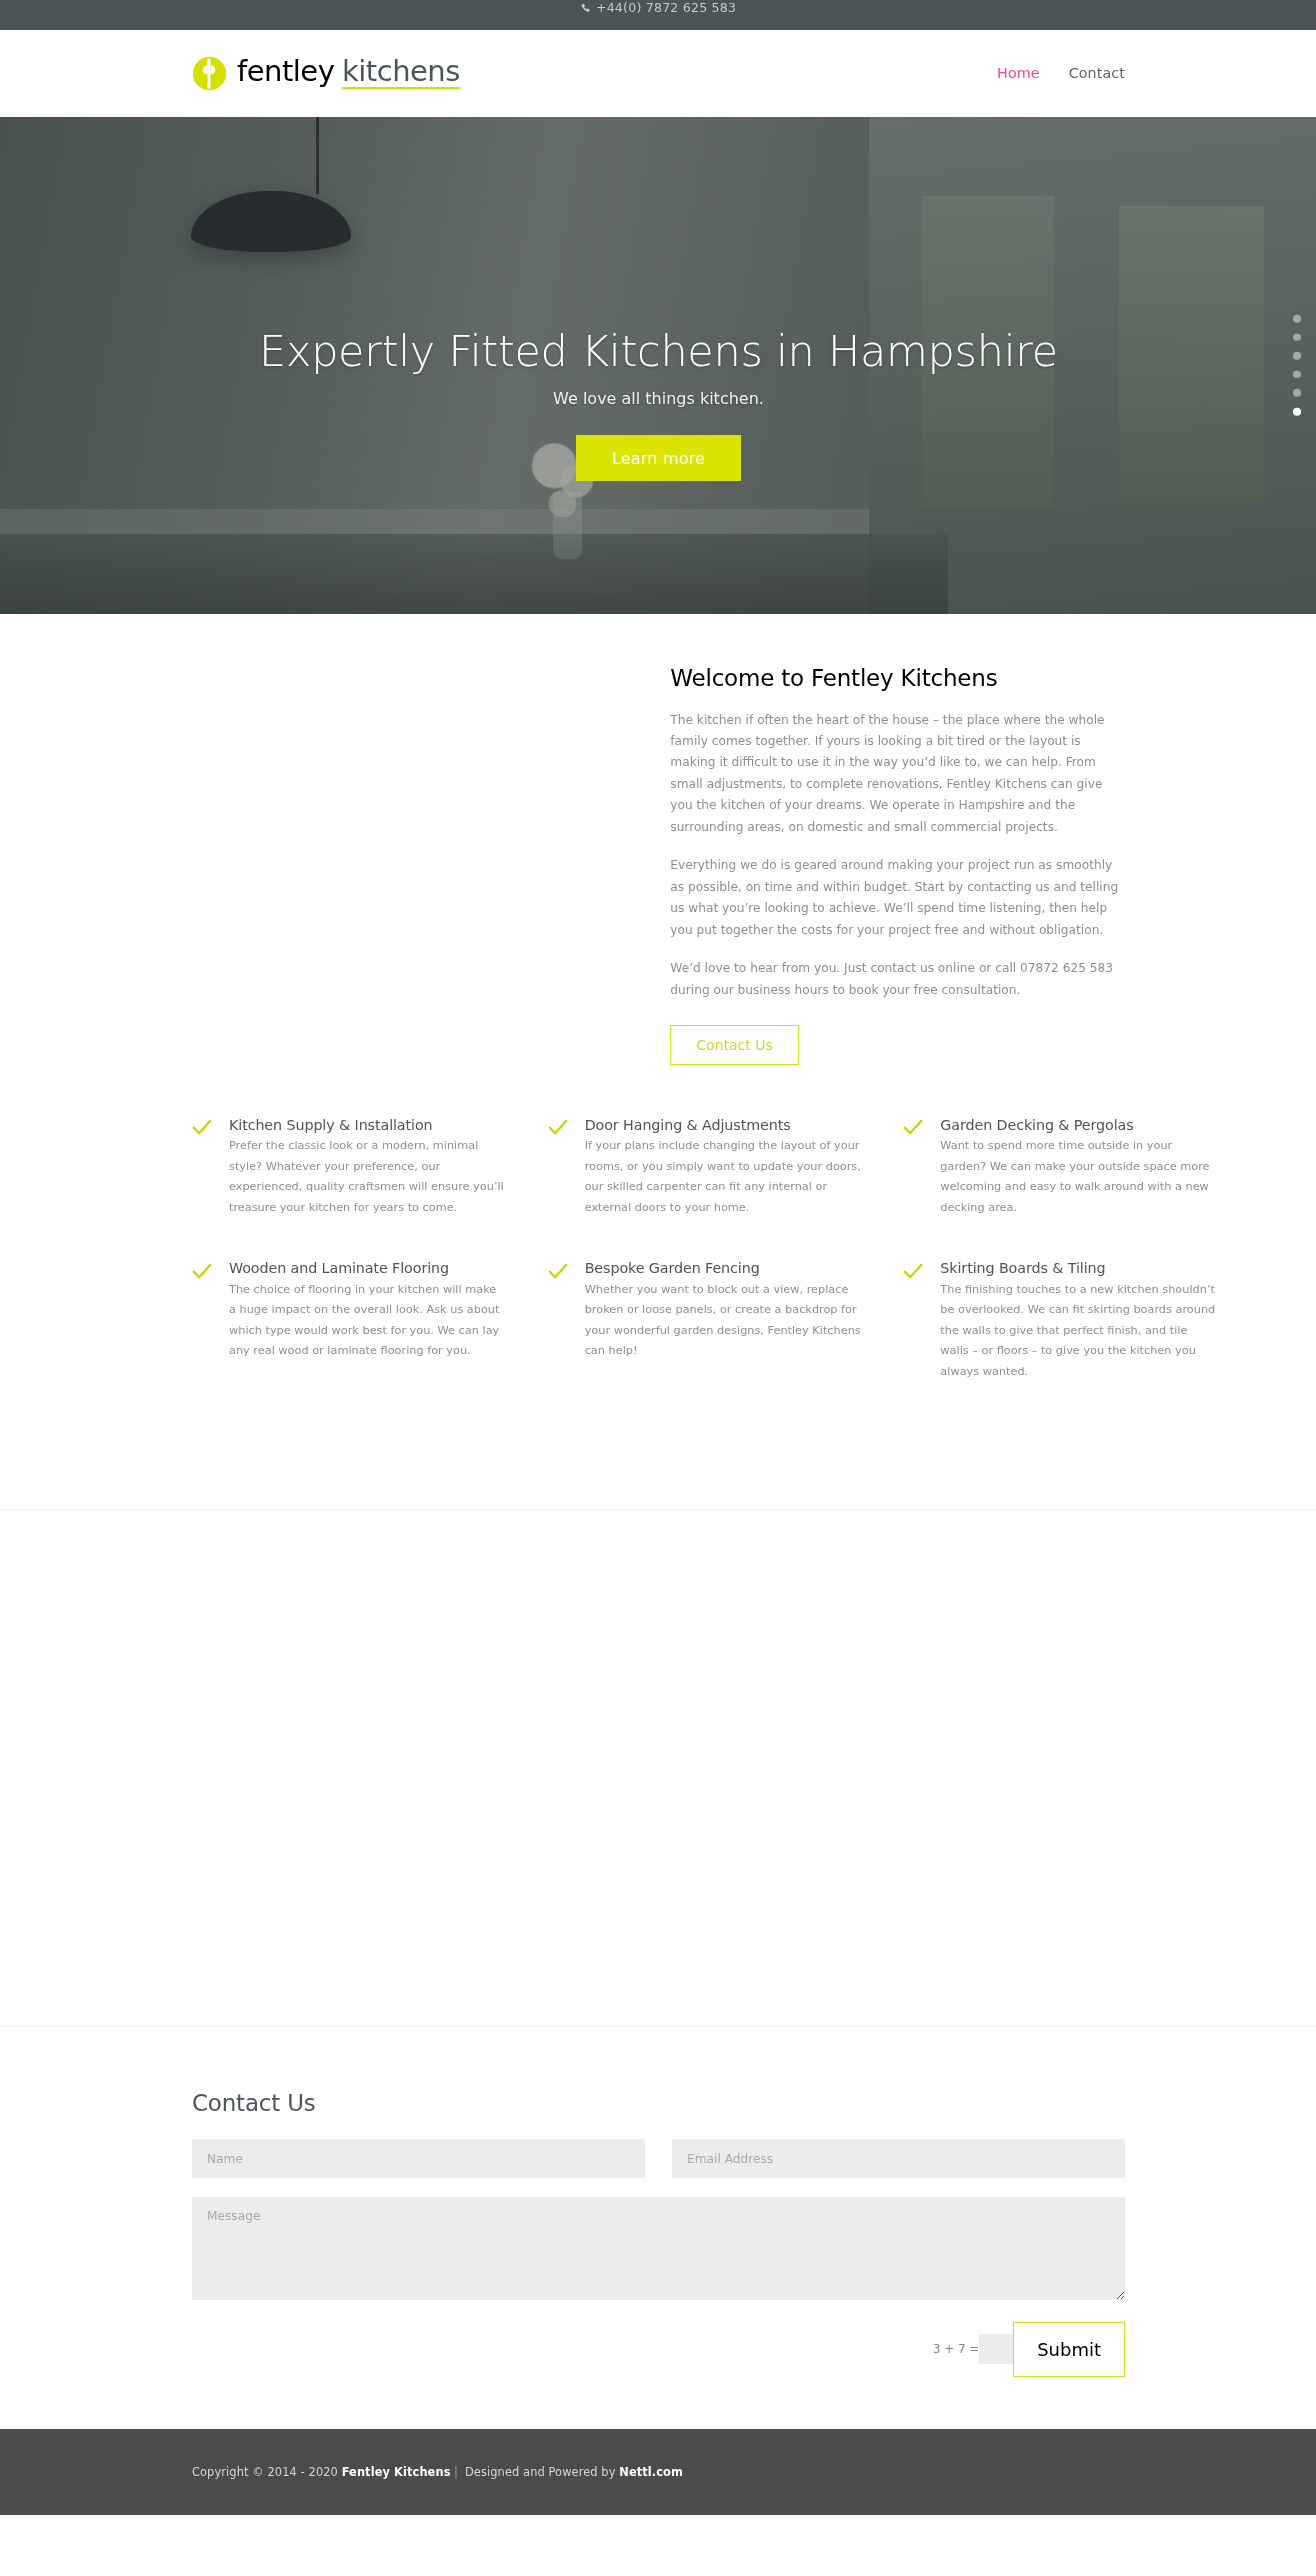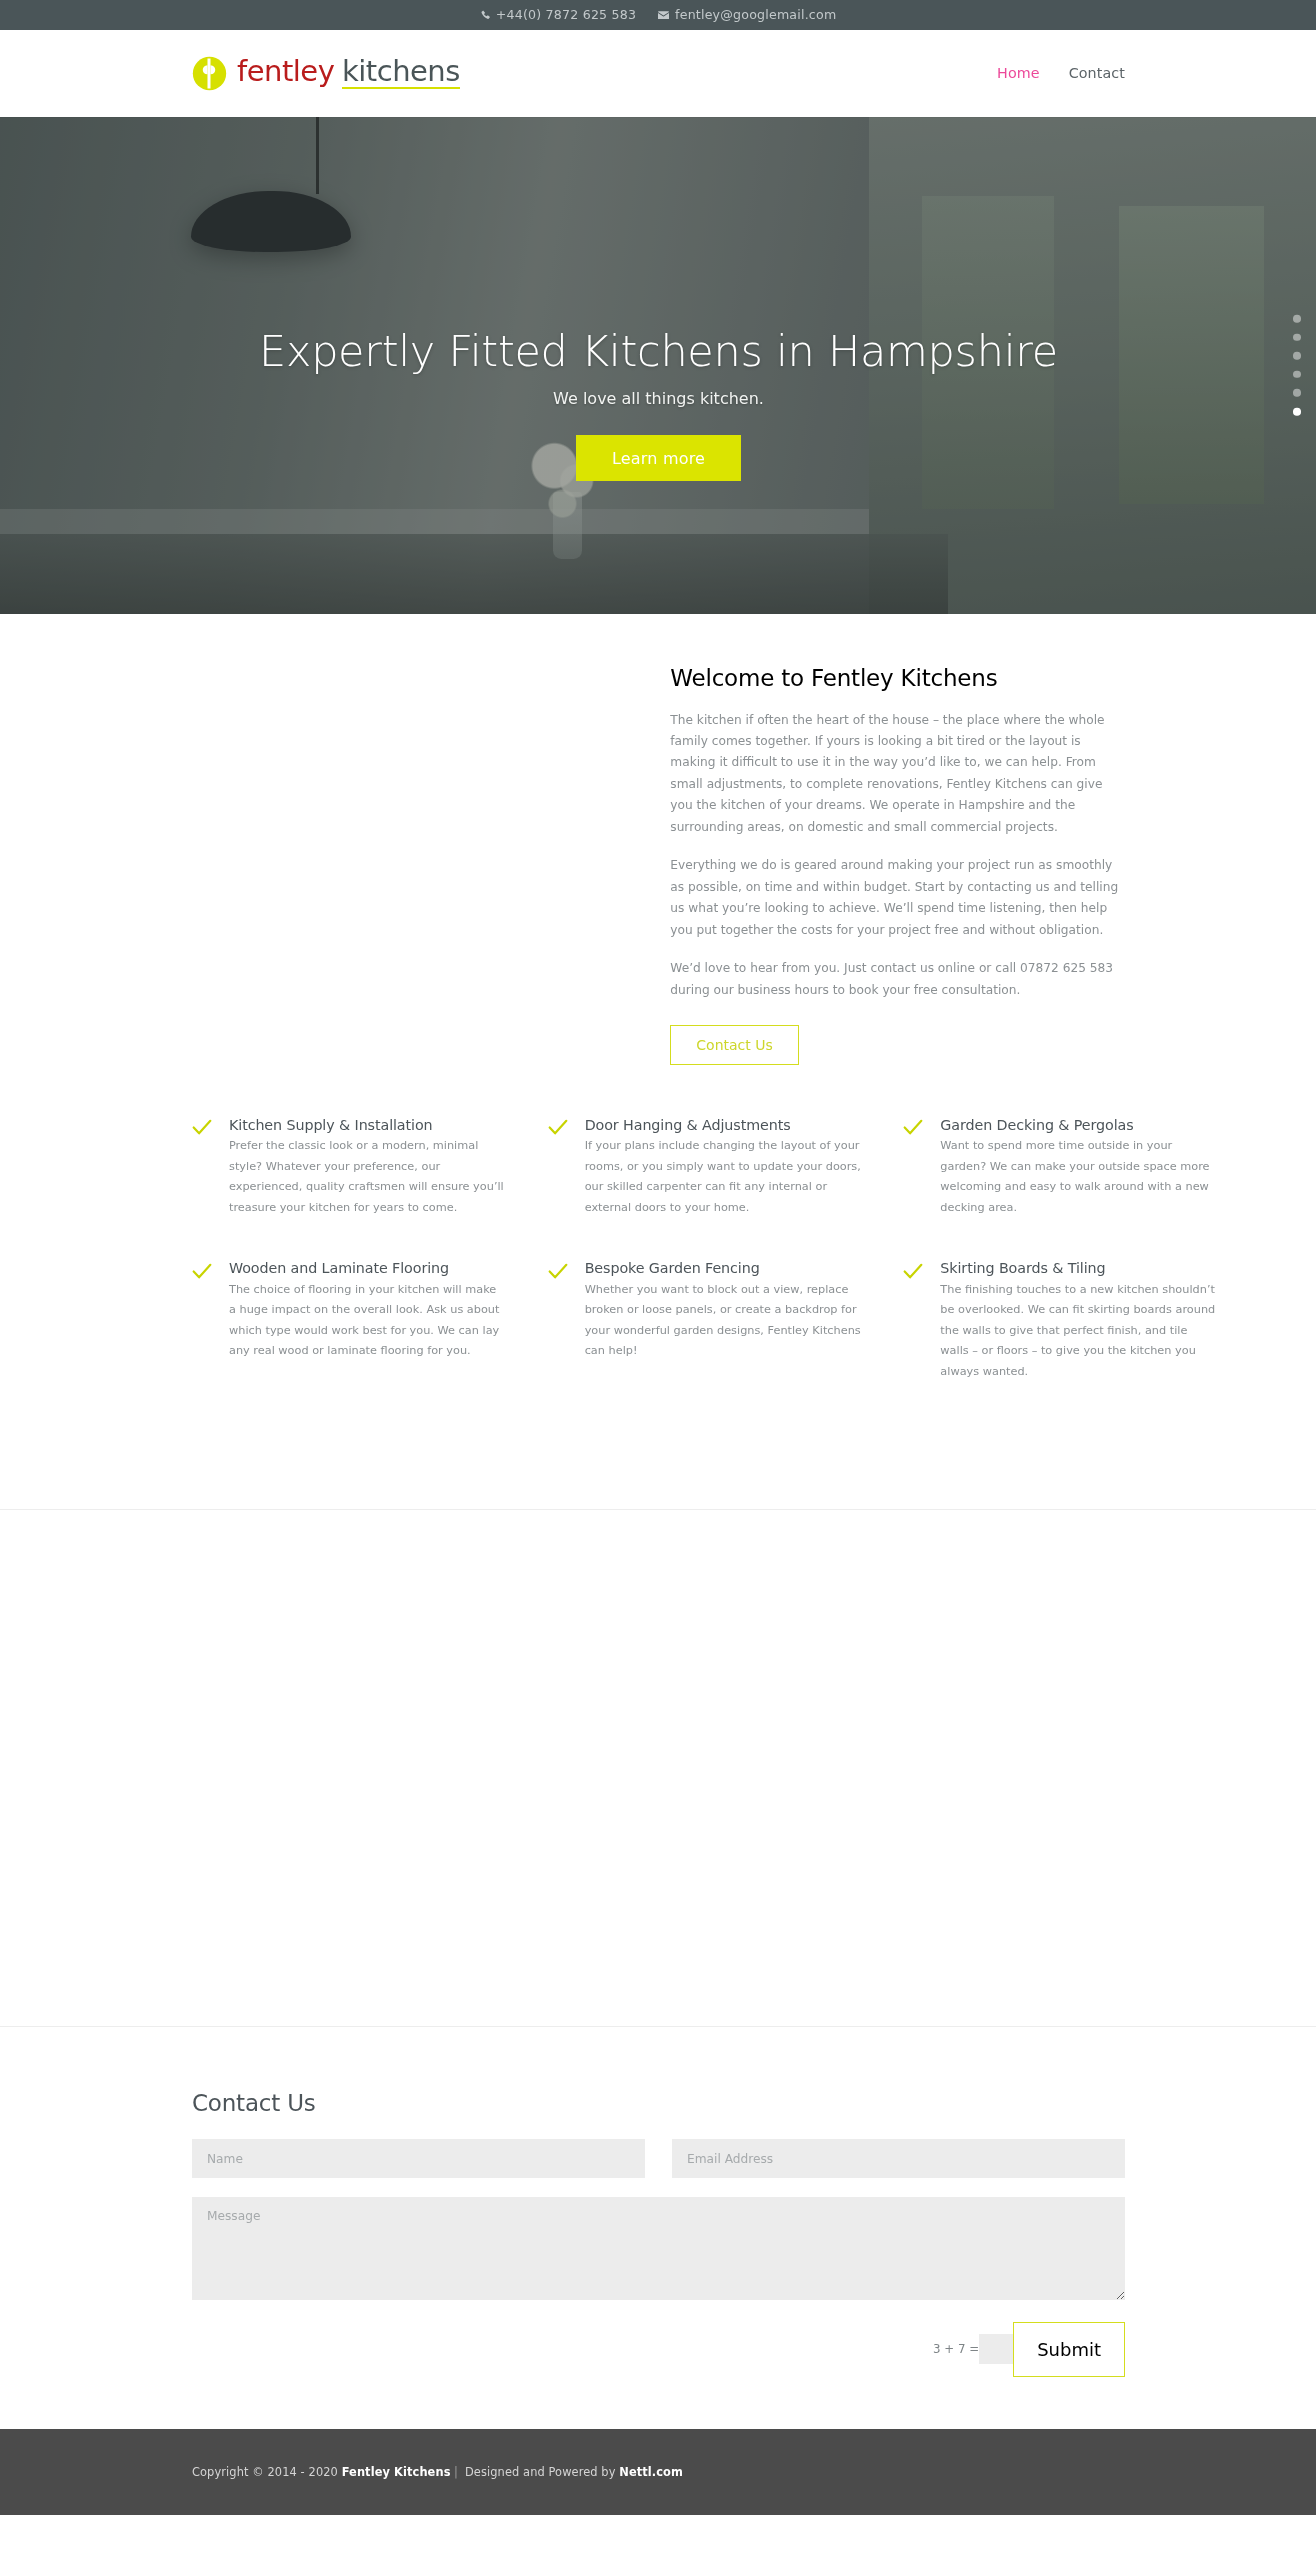--- a/index.html
+++ b/index.html
@@ -19,11 +19,11 @@
     height: 29.5px;
     display: flex;
     align-items: center;
-    justify-content: center;
     gap: 22px;
     font-size: 12.6px;
     color: #c3c9cb;
     letter-spacing: 0.2px;
+    flex-direction: column;
   }
   .topbar a { color: #c3c9cb; text-decoration: none; display: inline-flex; align-items: center; gap: 5.9px; }
   .topbar svg { display: block; }

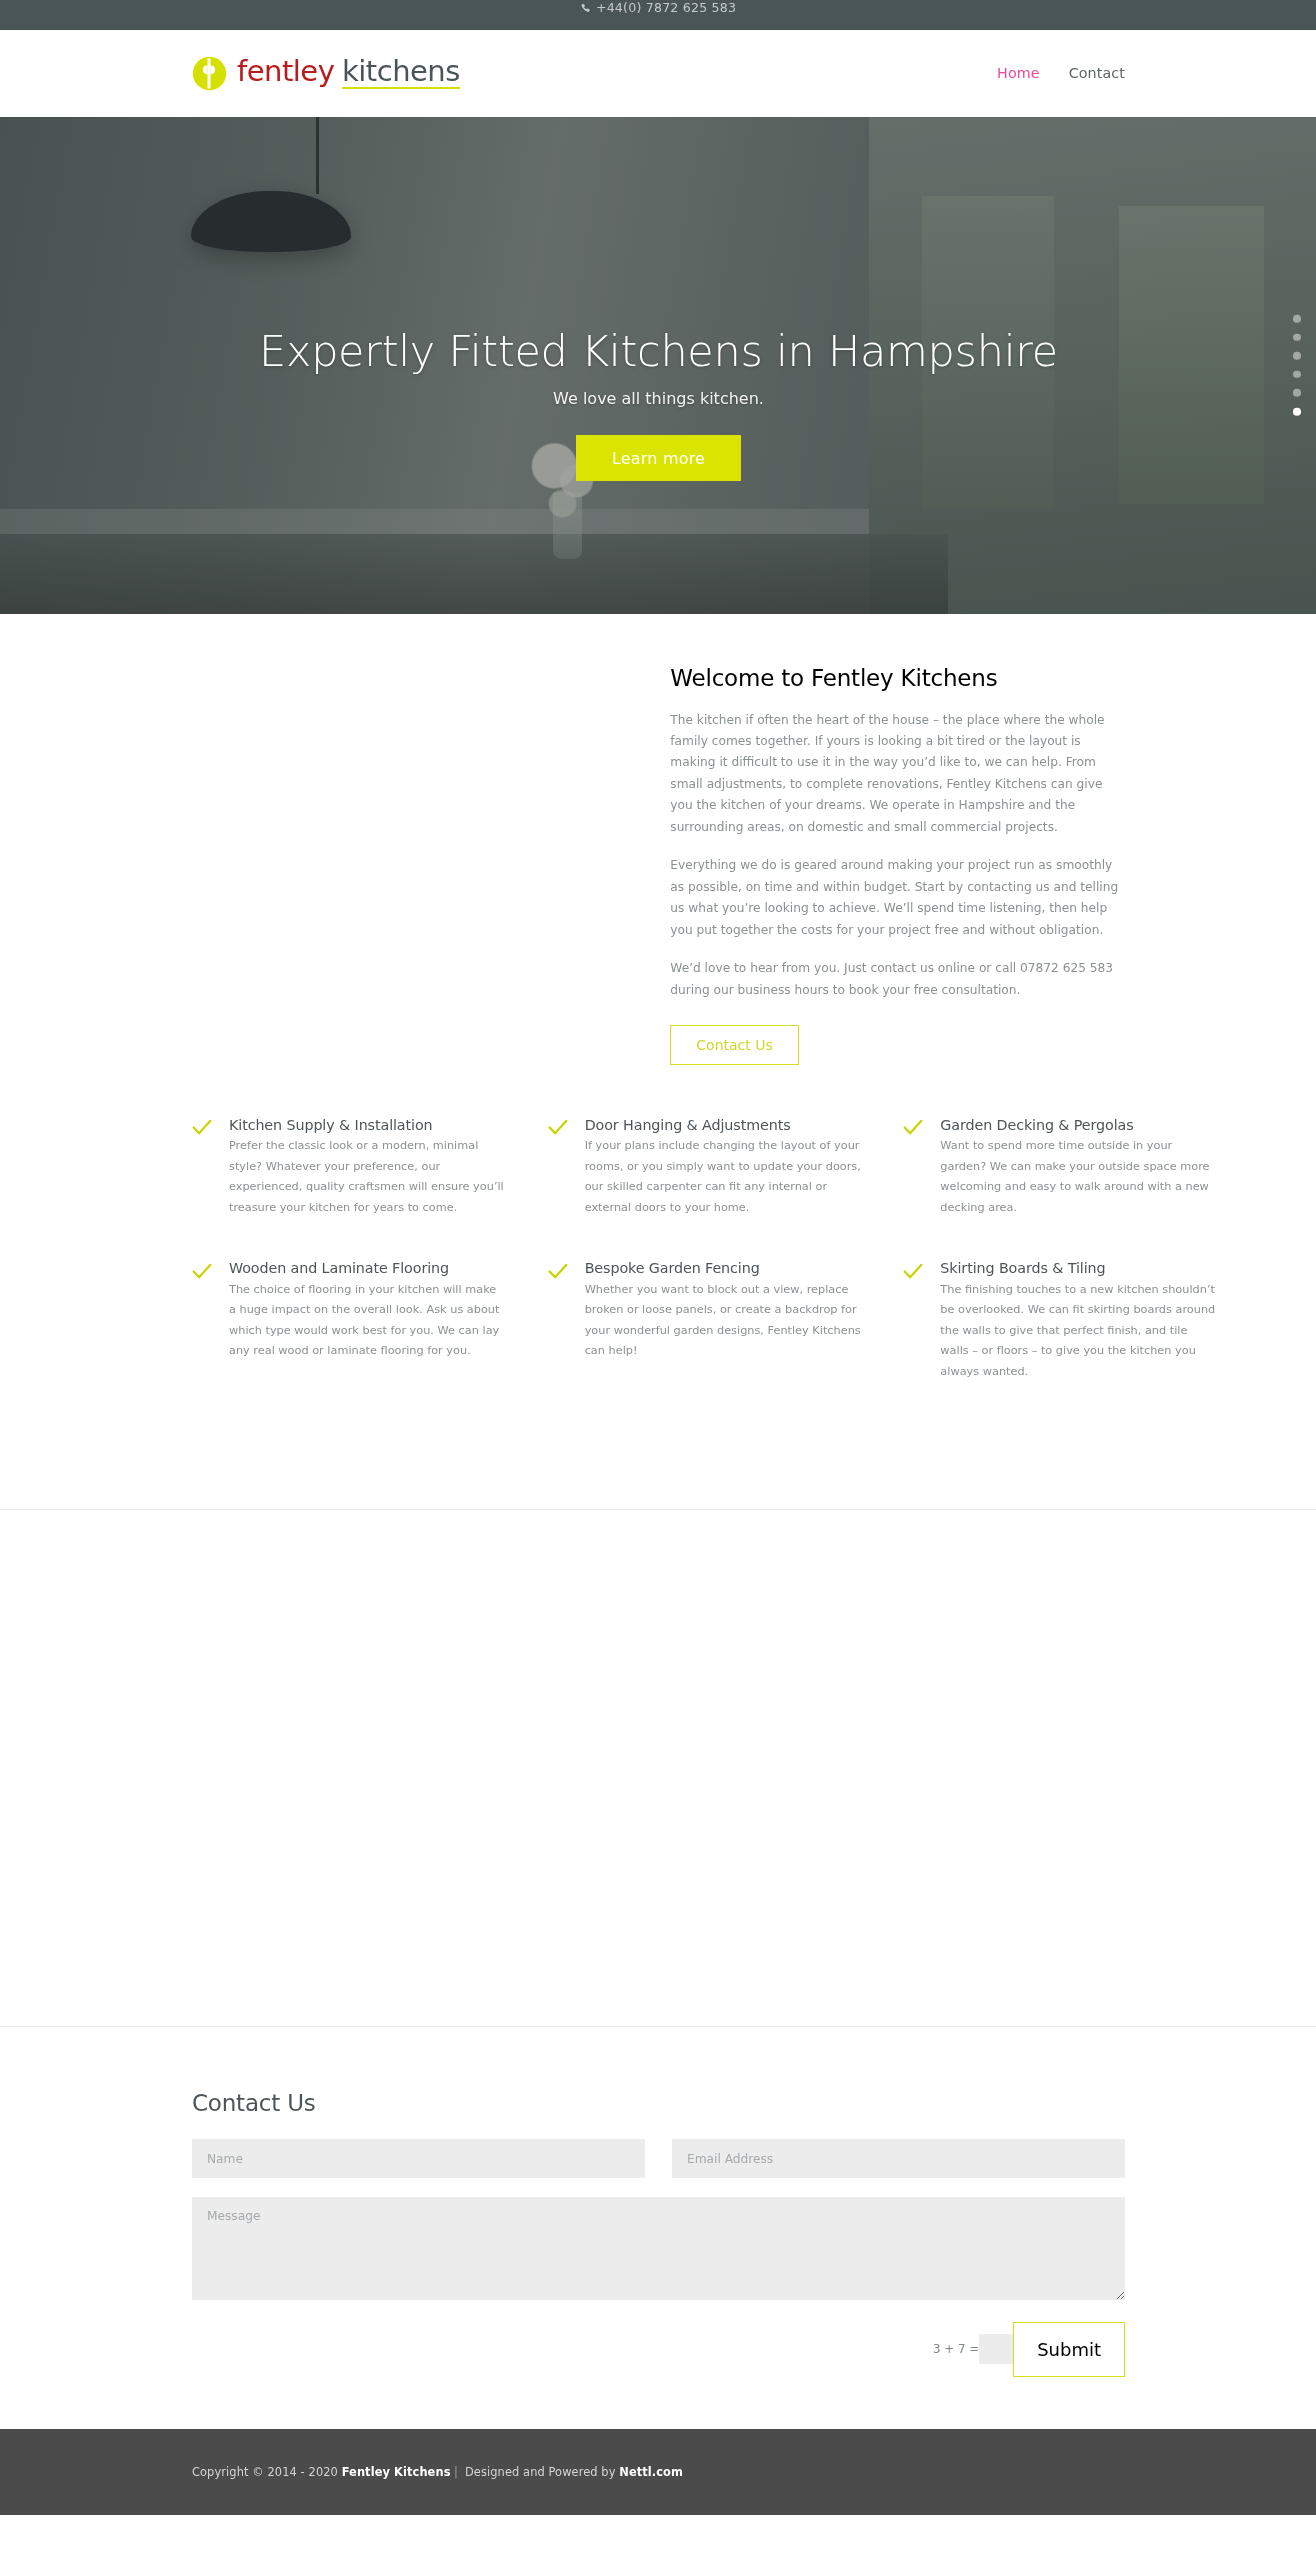--- a/index.html
+++ b/index.html
@@ -43,7 +43,7 @@
   .logo-mark { width: 35px; height: 35px; flex: 0 0 35px; }
   .logo-text { display: flex; align-items: baseline; gap: 7.6px; }
   .logo-fentley {
-    font-size: 29px; color: #b91c1c; font-weight: 400;
+    font-size: 29px; color: #000000; font-weight: 400;
     letter-spacing: -0.5px; line-height: 1;
     font-family: "DejaVu Sans", "Liberation Sans", sans-serif;
   }

